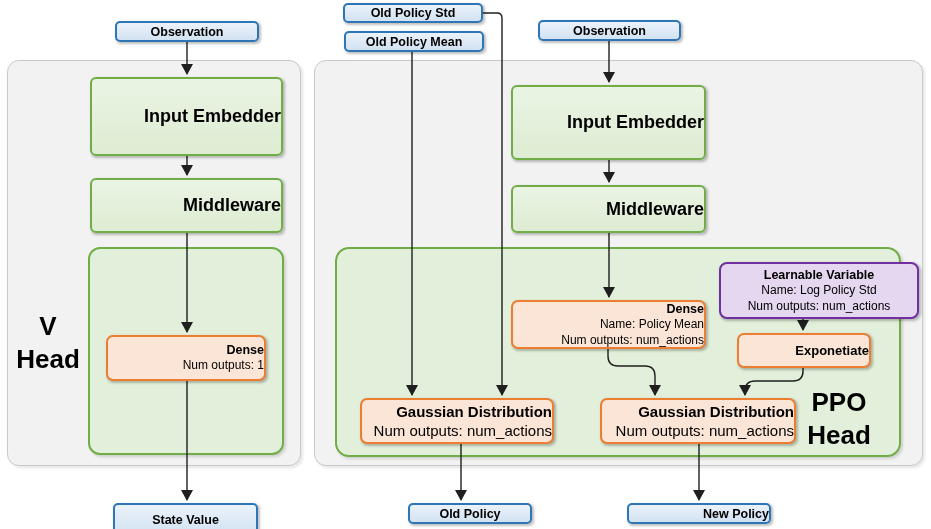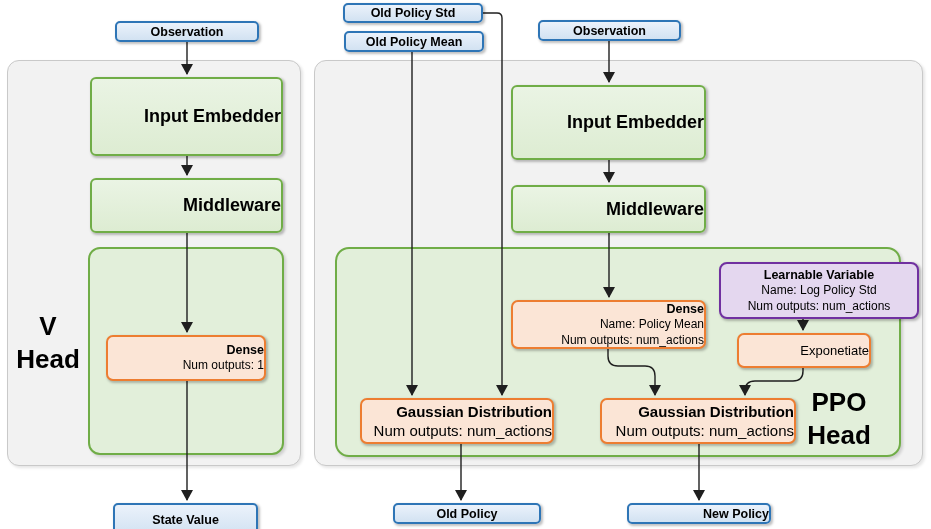--- a/index.html
+++ b/index.html
@@ -61,7 +61,7 @@
   .node .title { font-weight:bold; font-size:12.5px; line-height:1.3; }
   .node .line  { font-weight:normal; font-size:12px; line-height:1.3; }
   .gauss .title, .gauss .line { font-size:15px; }
-  .exp-title { font-weight:normal; font-size:13px; }
+  .exp-title { font-weight:bold; font-size:13px; }
 </style>
 </head>
 <body>

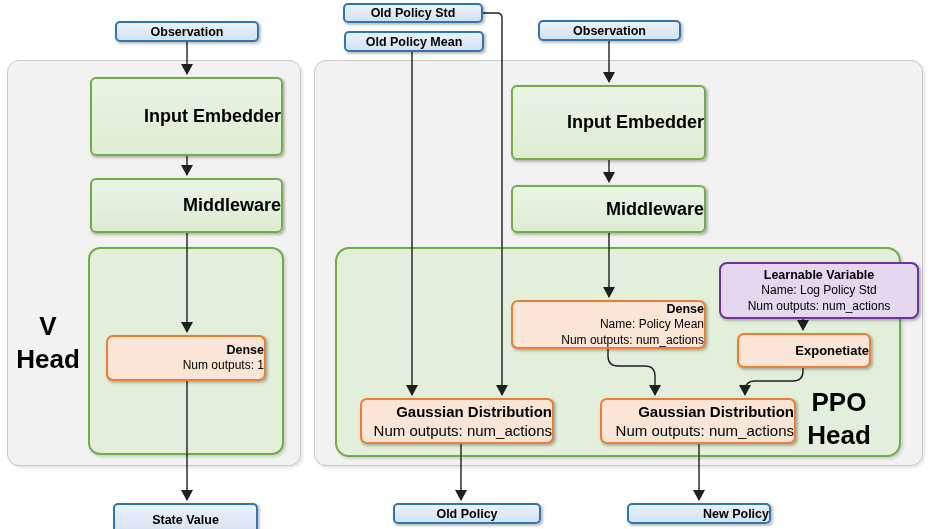--- a/index.html
+++ b/index.html
@@ -164,7 +164,7 @@
     <div class="line">Num outputs: num_actions</div>
   </div>
 
-  <div class="node blue" style="left:393px; top:503px; width:148px; height:21px;">
+  <div class="node blue" style="left:408px; top:503px; width:124px; height:21px;">
     <span>Old Policy</span>
   </div>
   <div class="node blue" style="left:627px; top:503px; width:144px; height:21px;align-items:flex-end;">

